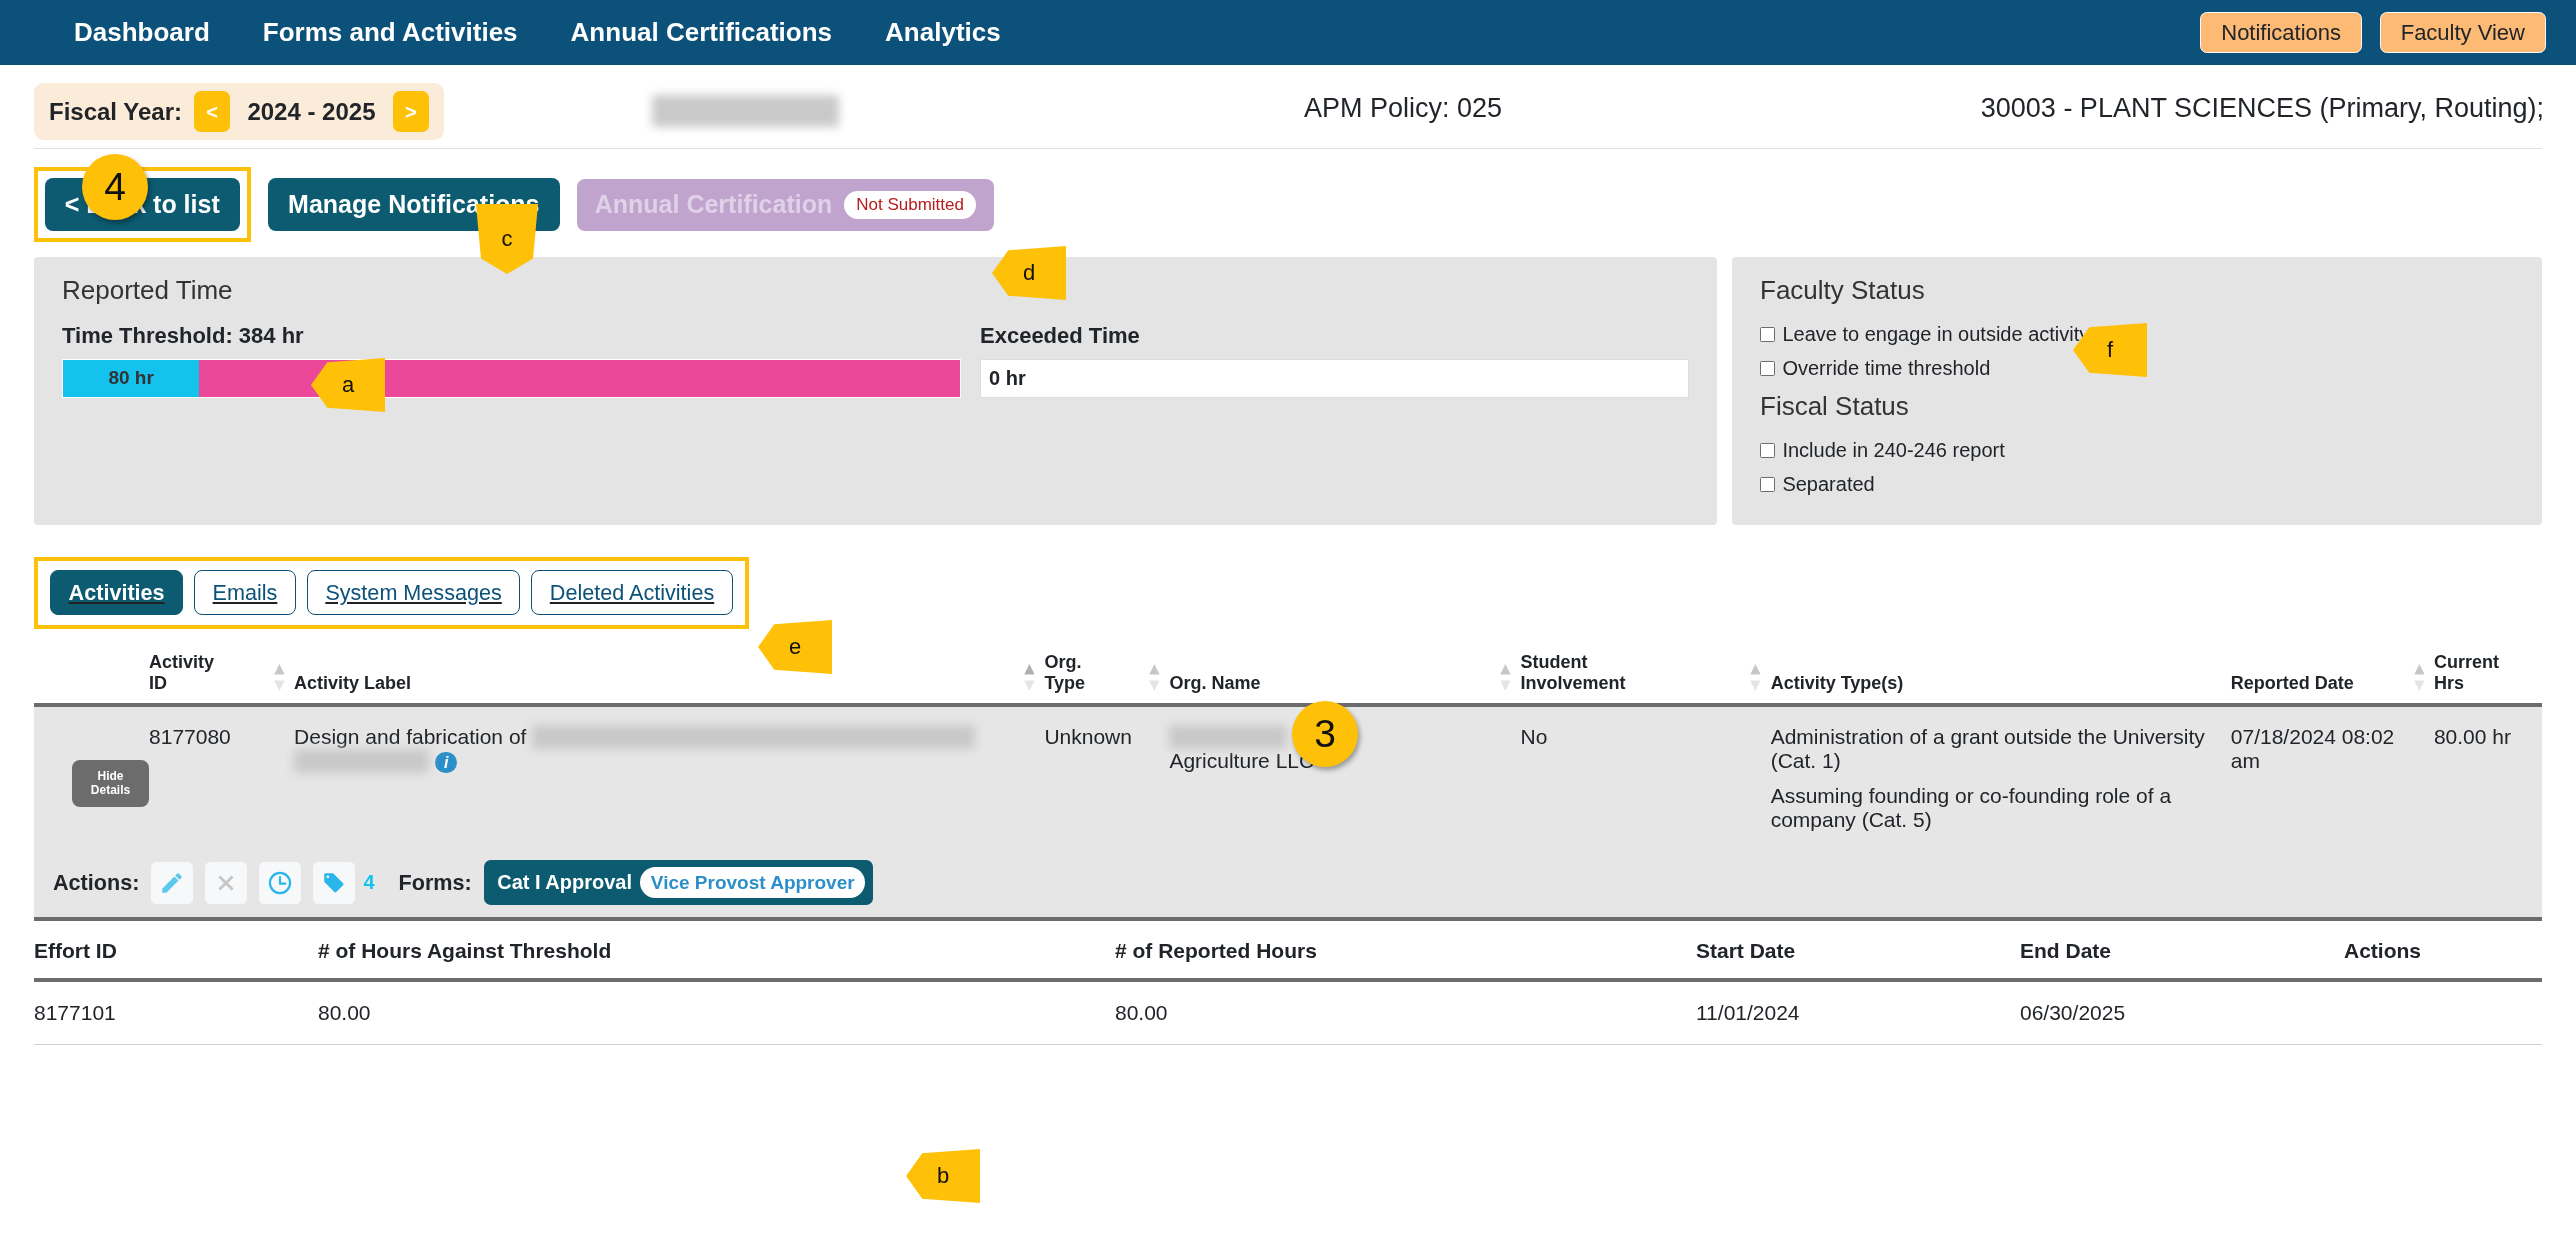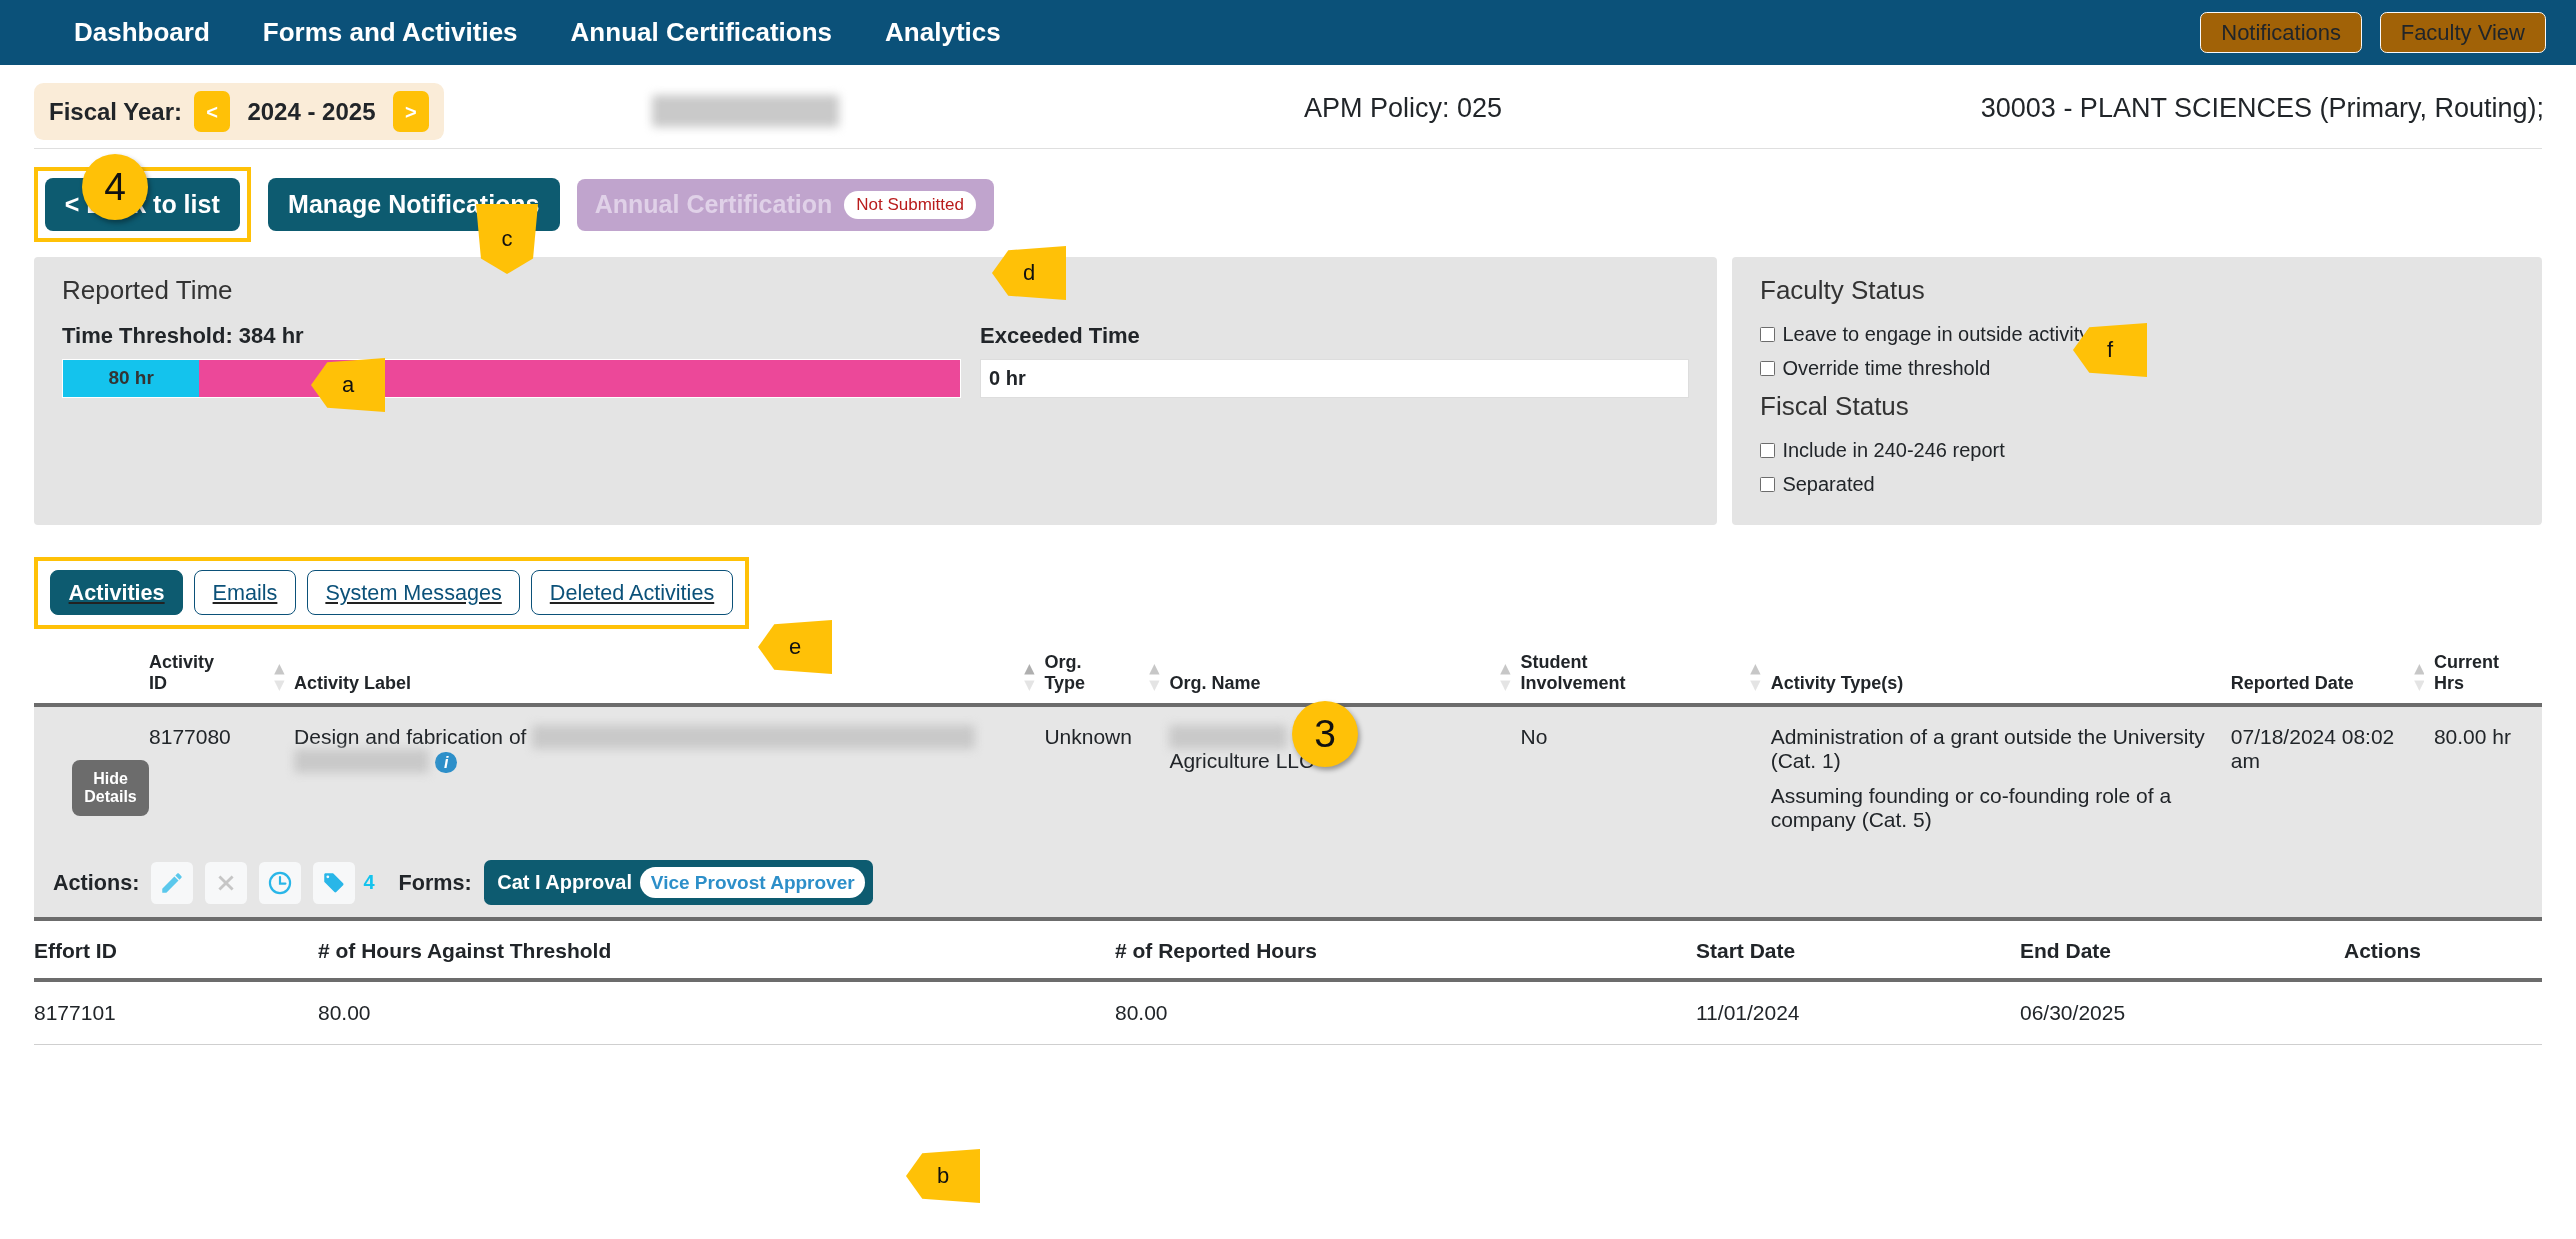--- a/index.html
+++ b/index.html
@@ -21,7 +21,7 @@
   }
   .topnav .right { margin-left:auto; display:flex; gap:17.6px; }
   .btn-white {
-    background:#a16207; color:#212529; border:0.7px solid #f8f9fa; border-radius:6.8px;
+    background:#fdba74; color:#212529; border:0.7px solid #f8f9fa; border-radius:6.8px;
     font-size:22px; padding:8.8px 20px; white-space:nowrap; line-height:1;
   }
 

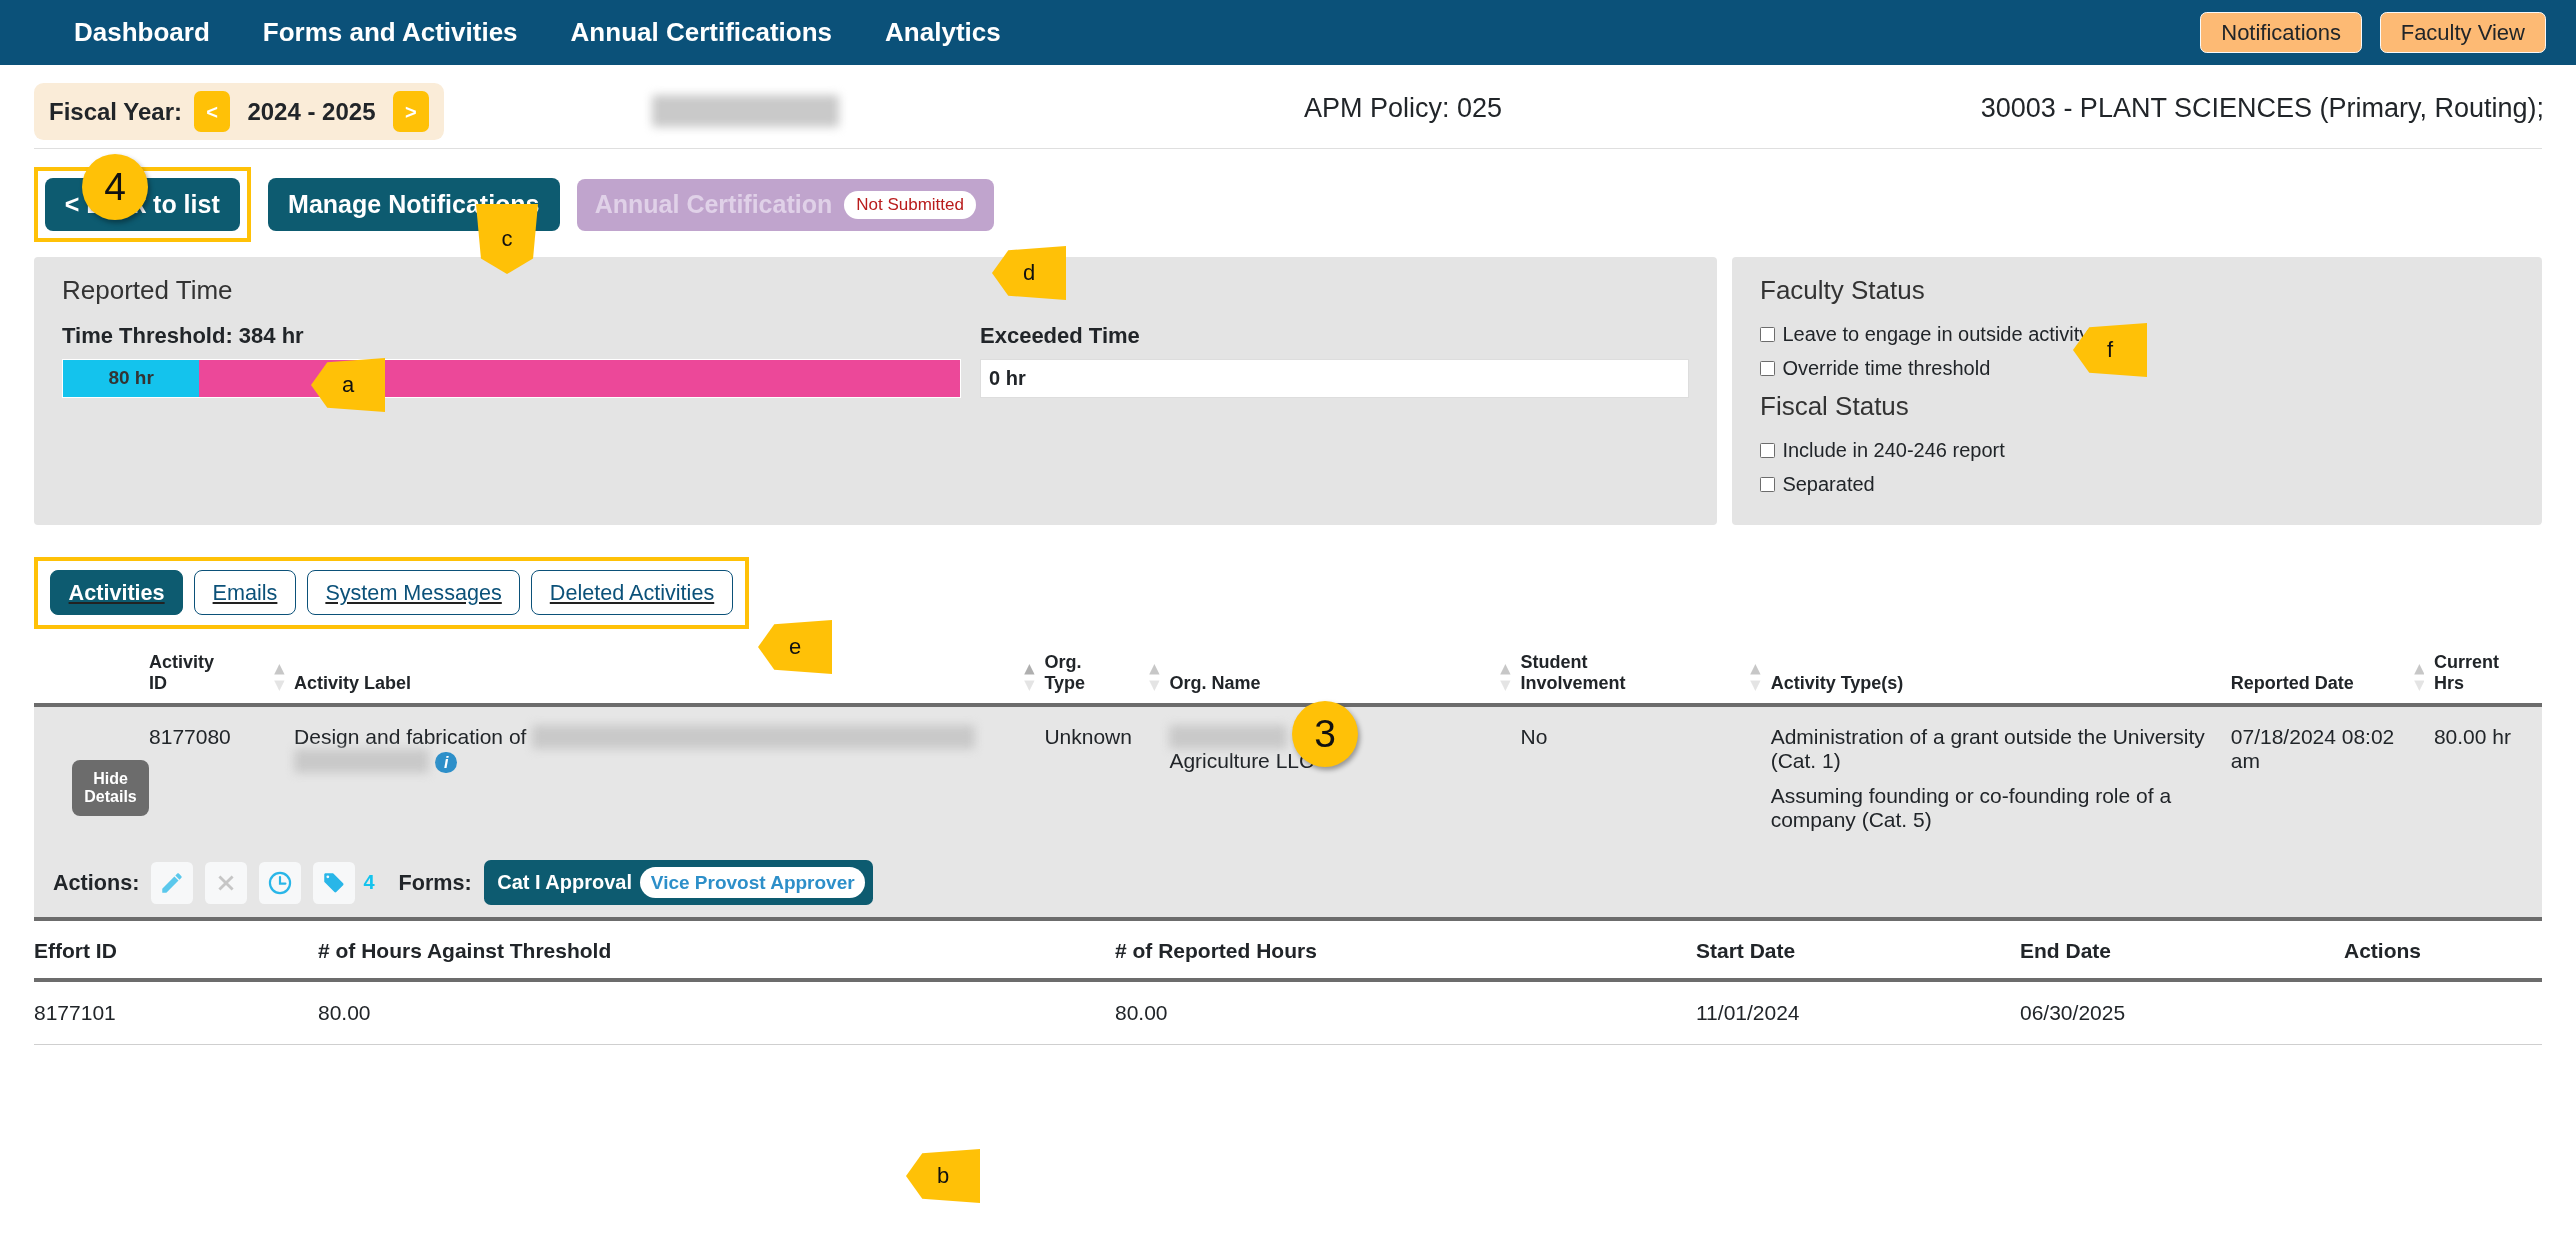--- a/index.html
+++ b/index.html
@@ -126,7 +126,7 @@
   td.c-hide { position:relative; }
   .hide-details {
     position:absolute; left:38px; top:53px; background:#6c6c6c; color:#fff; border:none;
-    border-radius:8px; font-size:16px; font-weight:bold; line-height:1.15; padding:9.5px 10.8px;
+    border-radius:8px; font-size:12px; font-weight:bold; line-height:1.15; padding:9.5px 10.8px;
     text-align:center; cursor:pointer;
   }
   .info-icon {

